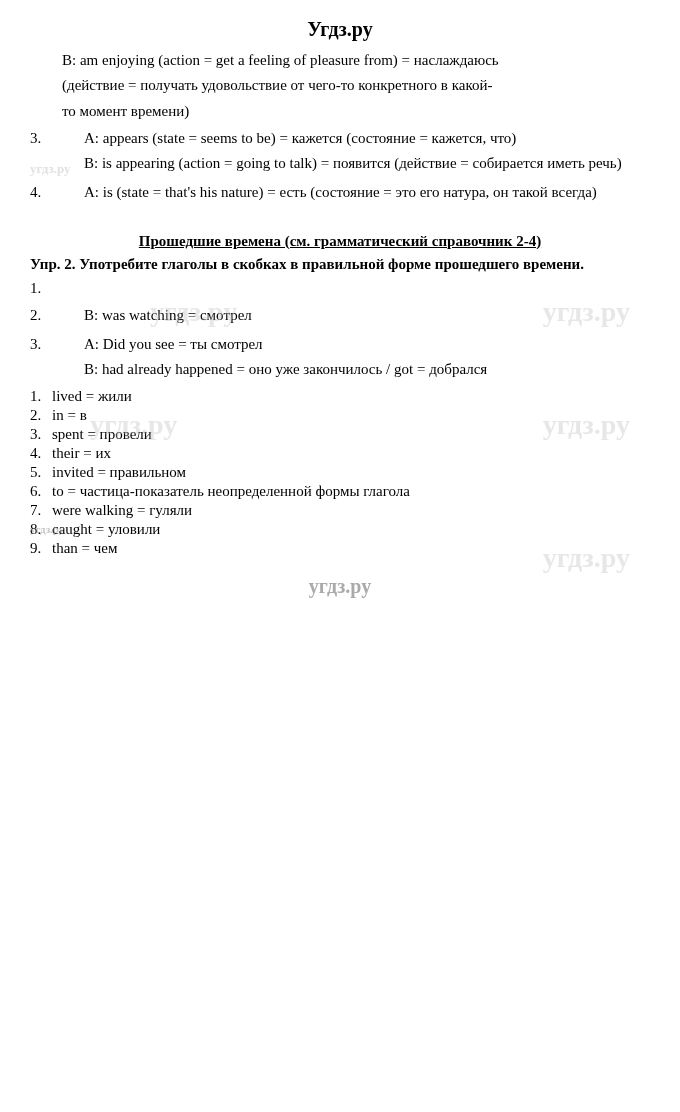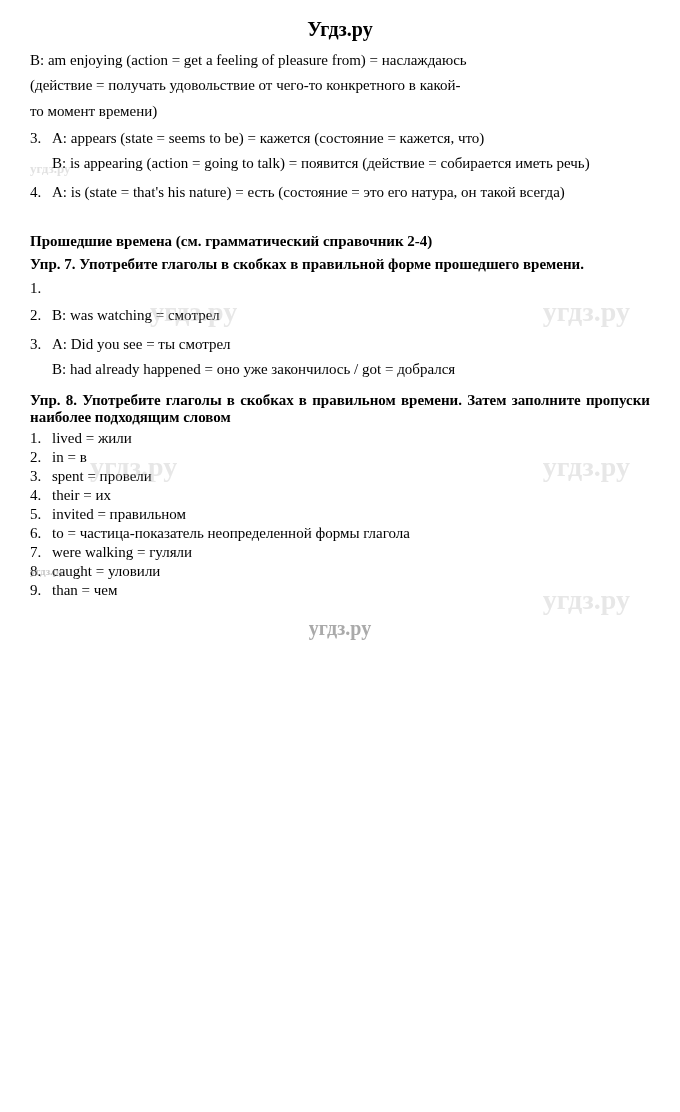--- a/index.html
+++ b/index.html
@@ -38,6 +38,7 @@
     p {
       text-align: justify;
       margin-bottom: 2px;
+      margin-left: 32px;
     }
     .relative-block {
       position: relative;

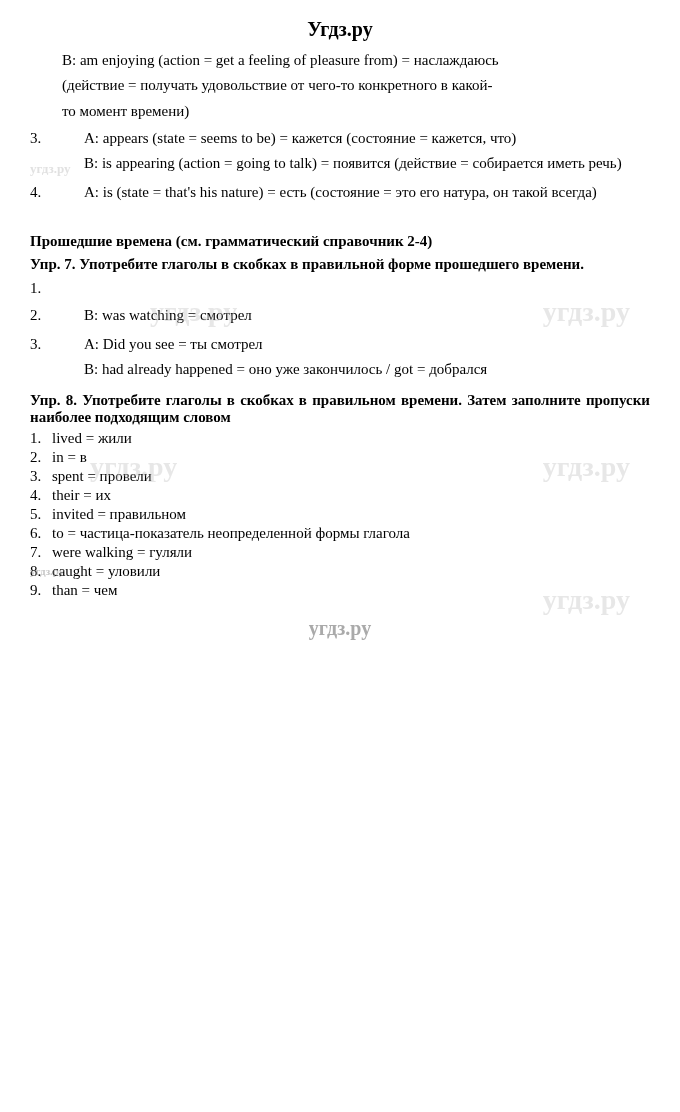--- a/index.html
+++ b/index.html
@@ -28,7 +28,9 @@
     }
     .section-title {
       font-weight: bold;
+      text-align: center;
       margin: 10px 0 4px 0;
+      text-decoration: underline;
     }
     .exercise-title {
       font-weight: bold;

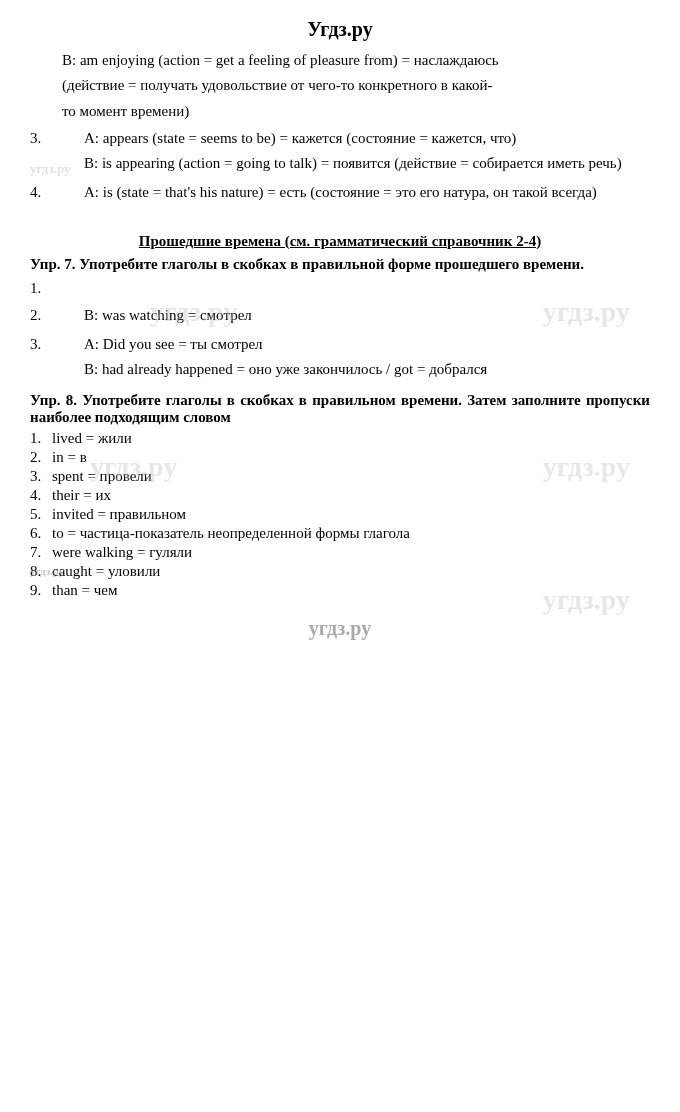--- a/index.html
+++ b/index.html
@@ -98,7 +98,7 @@
   <div class="section-title">Прошедшие времена (см. грамматический справочник 2-4)</div>
 
   <div class="exercise-title">
-    <span>Упр.  7.  Употребите  глаголы  в  скобках  в  правильной  форме прошедшего времени.</span>
+    <span>Упр.  2.  Употребите  глаголы  в  скобках  в  правильной  форме прошедшего времени.</span>
   </div>
 
   <div class="content-block">

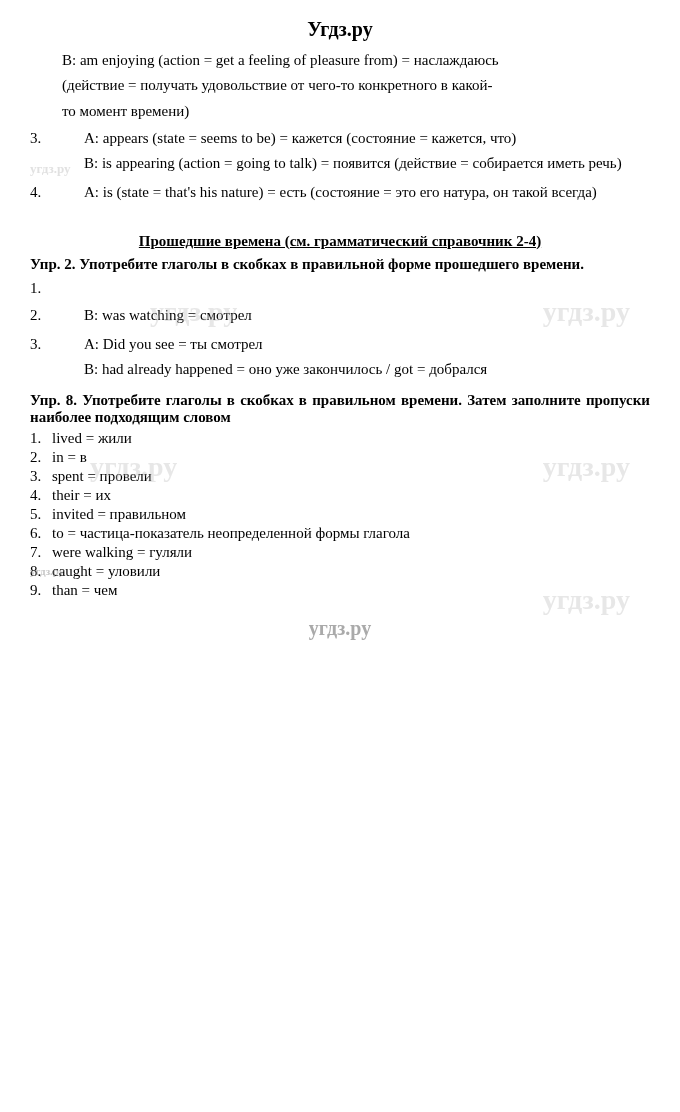--- a/index.html
+++ b/index.html
@@ -131,9 +131,6 @@
     </div>
   </div>
 
-  <div class="exercise-title" style="margin-top:8px;">
-    <span>Упр. 8. Употребите глаголы в скобках в правильном времени. Затем заполните пропуски наиболее подходящим словом</span>
-  </div>
 
   <div>
 

